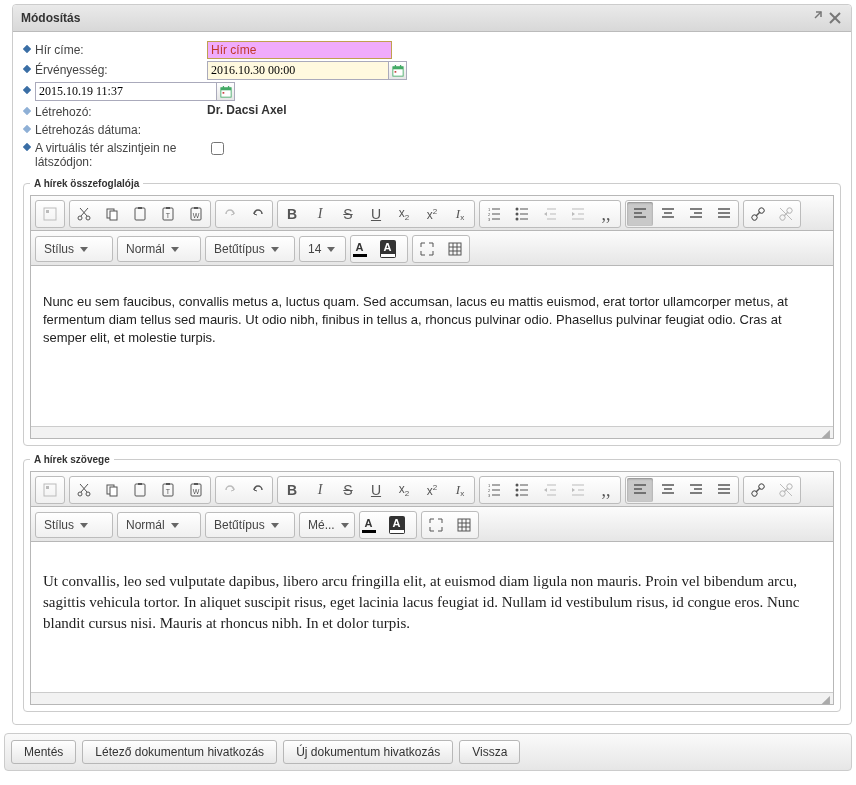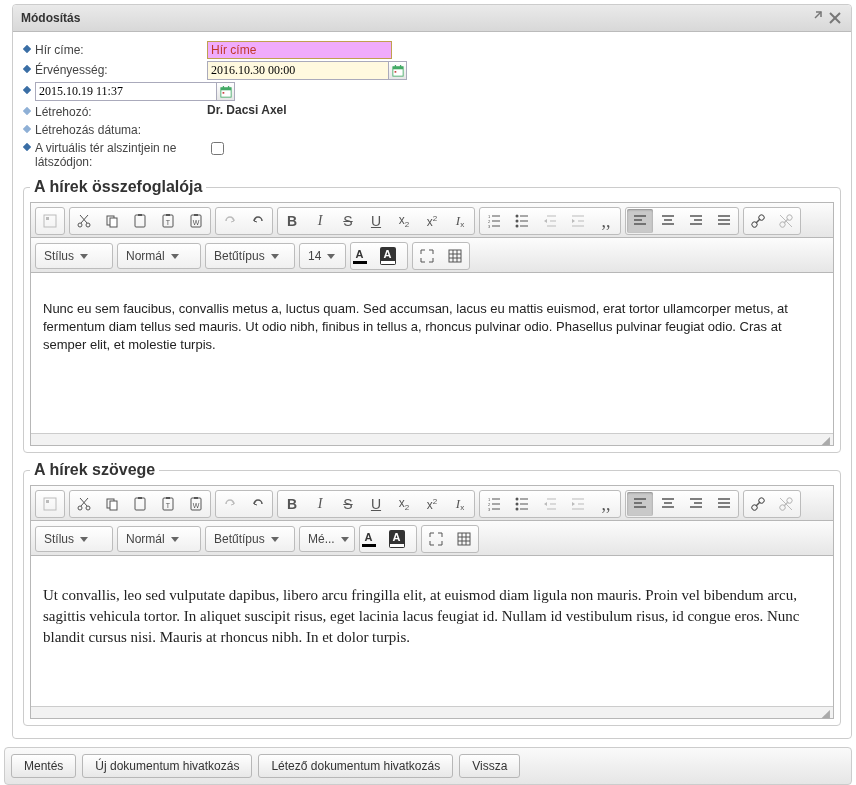--- a/index.html
+++ b/index.html
@@ -68,7 +68,7 @@
     background:#fff;
   }
   fieldset.section legend {
-    font-weight:bold; font-size:16px; color:#333;
+    font-weight:bold; font-size:10px; color:#333;
     padding: 0 4px;
   }
   .editor {

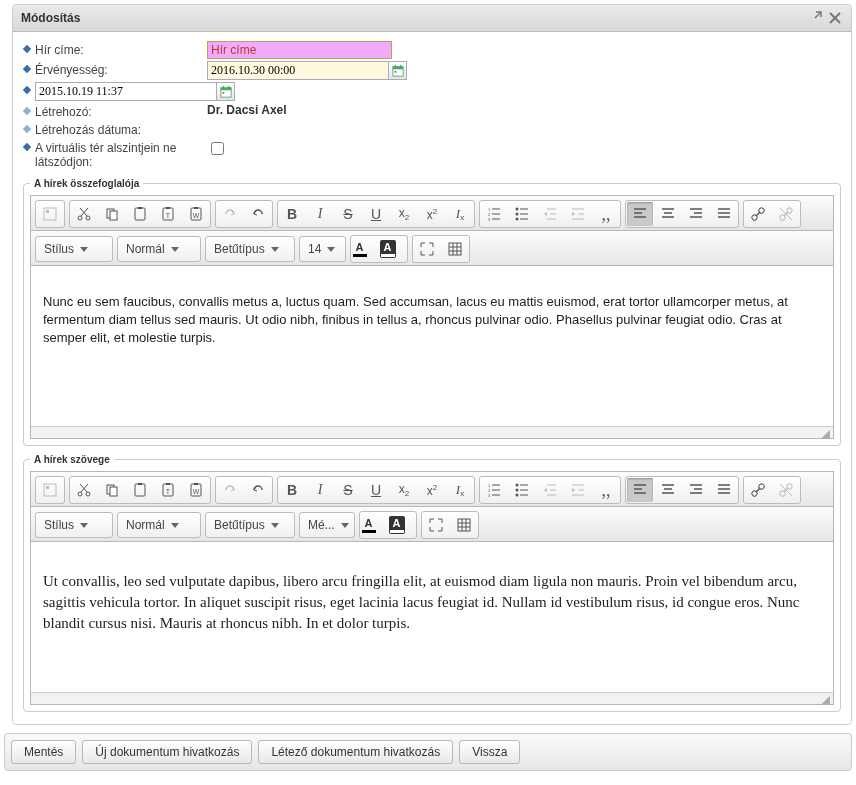--- a/index.html
+++ b/index.html
@@ -762,8 +762,8 @@
 
 <div class="footer-bar">
   <span class="btn">Mentés</span>
+  <span class="btn">Létező dokumentum hivatkozás</span>
   <span class="btn">Új dokumentum hivatkozás</span>
-  <span class="btn">Létező dokumentum hivatkozás</span>
   <span class="btn">Vissza</span>
 </div>
 

